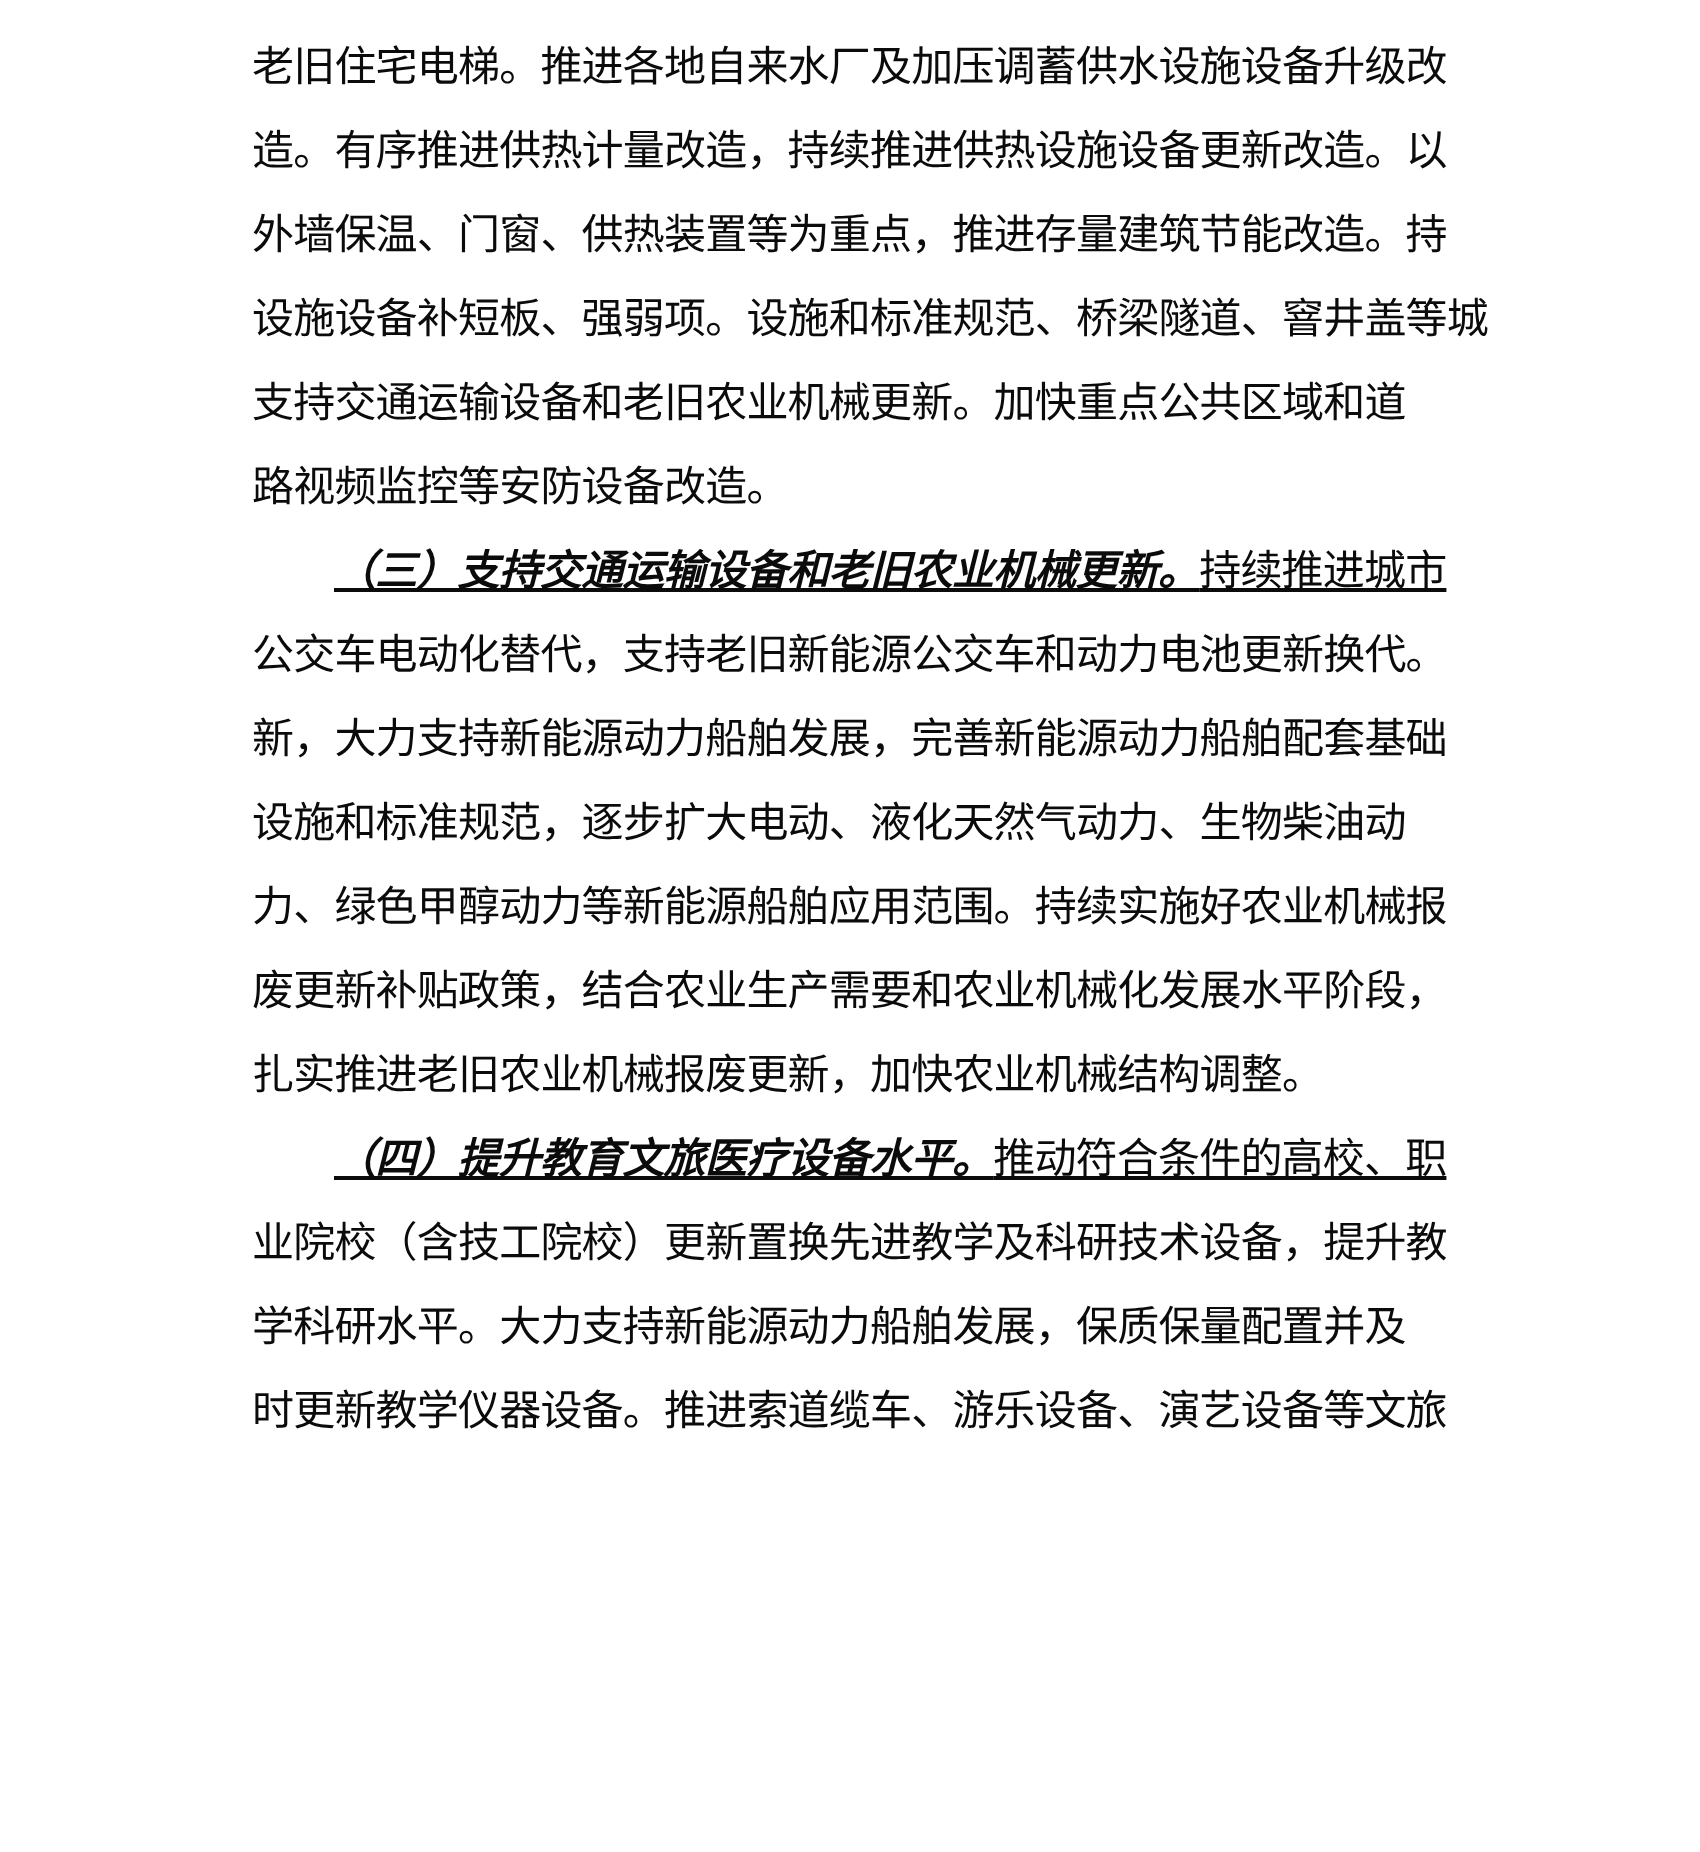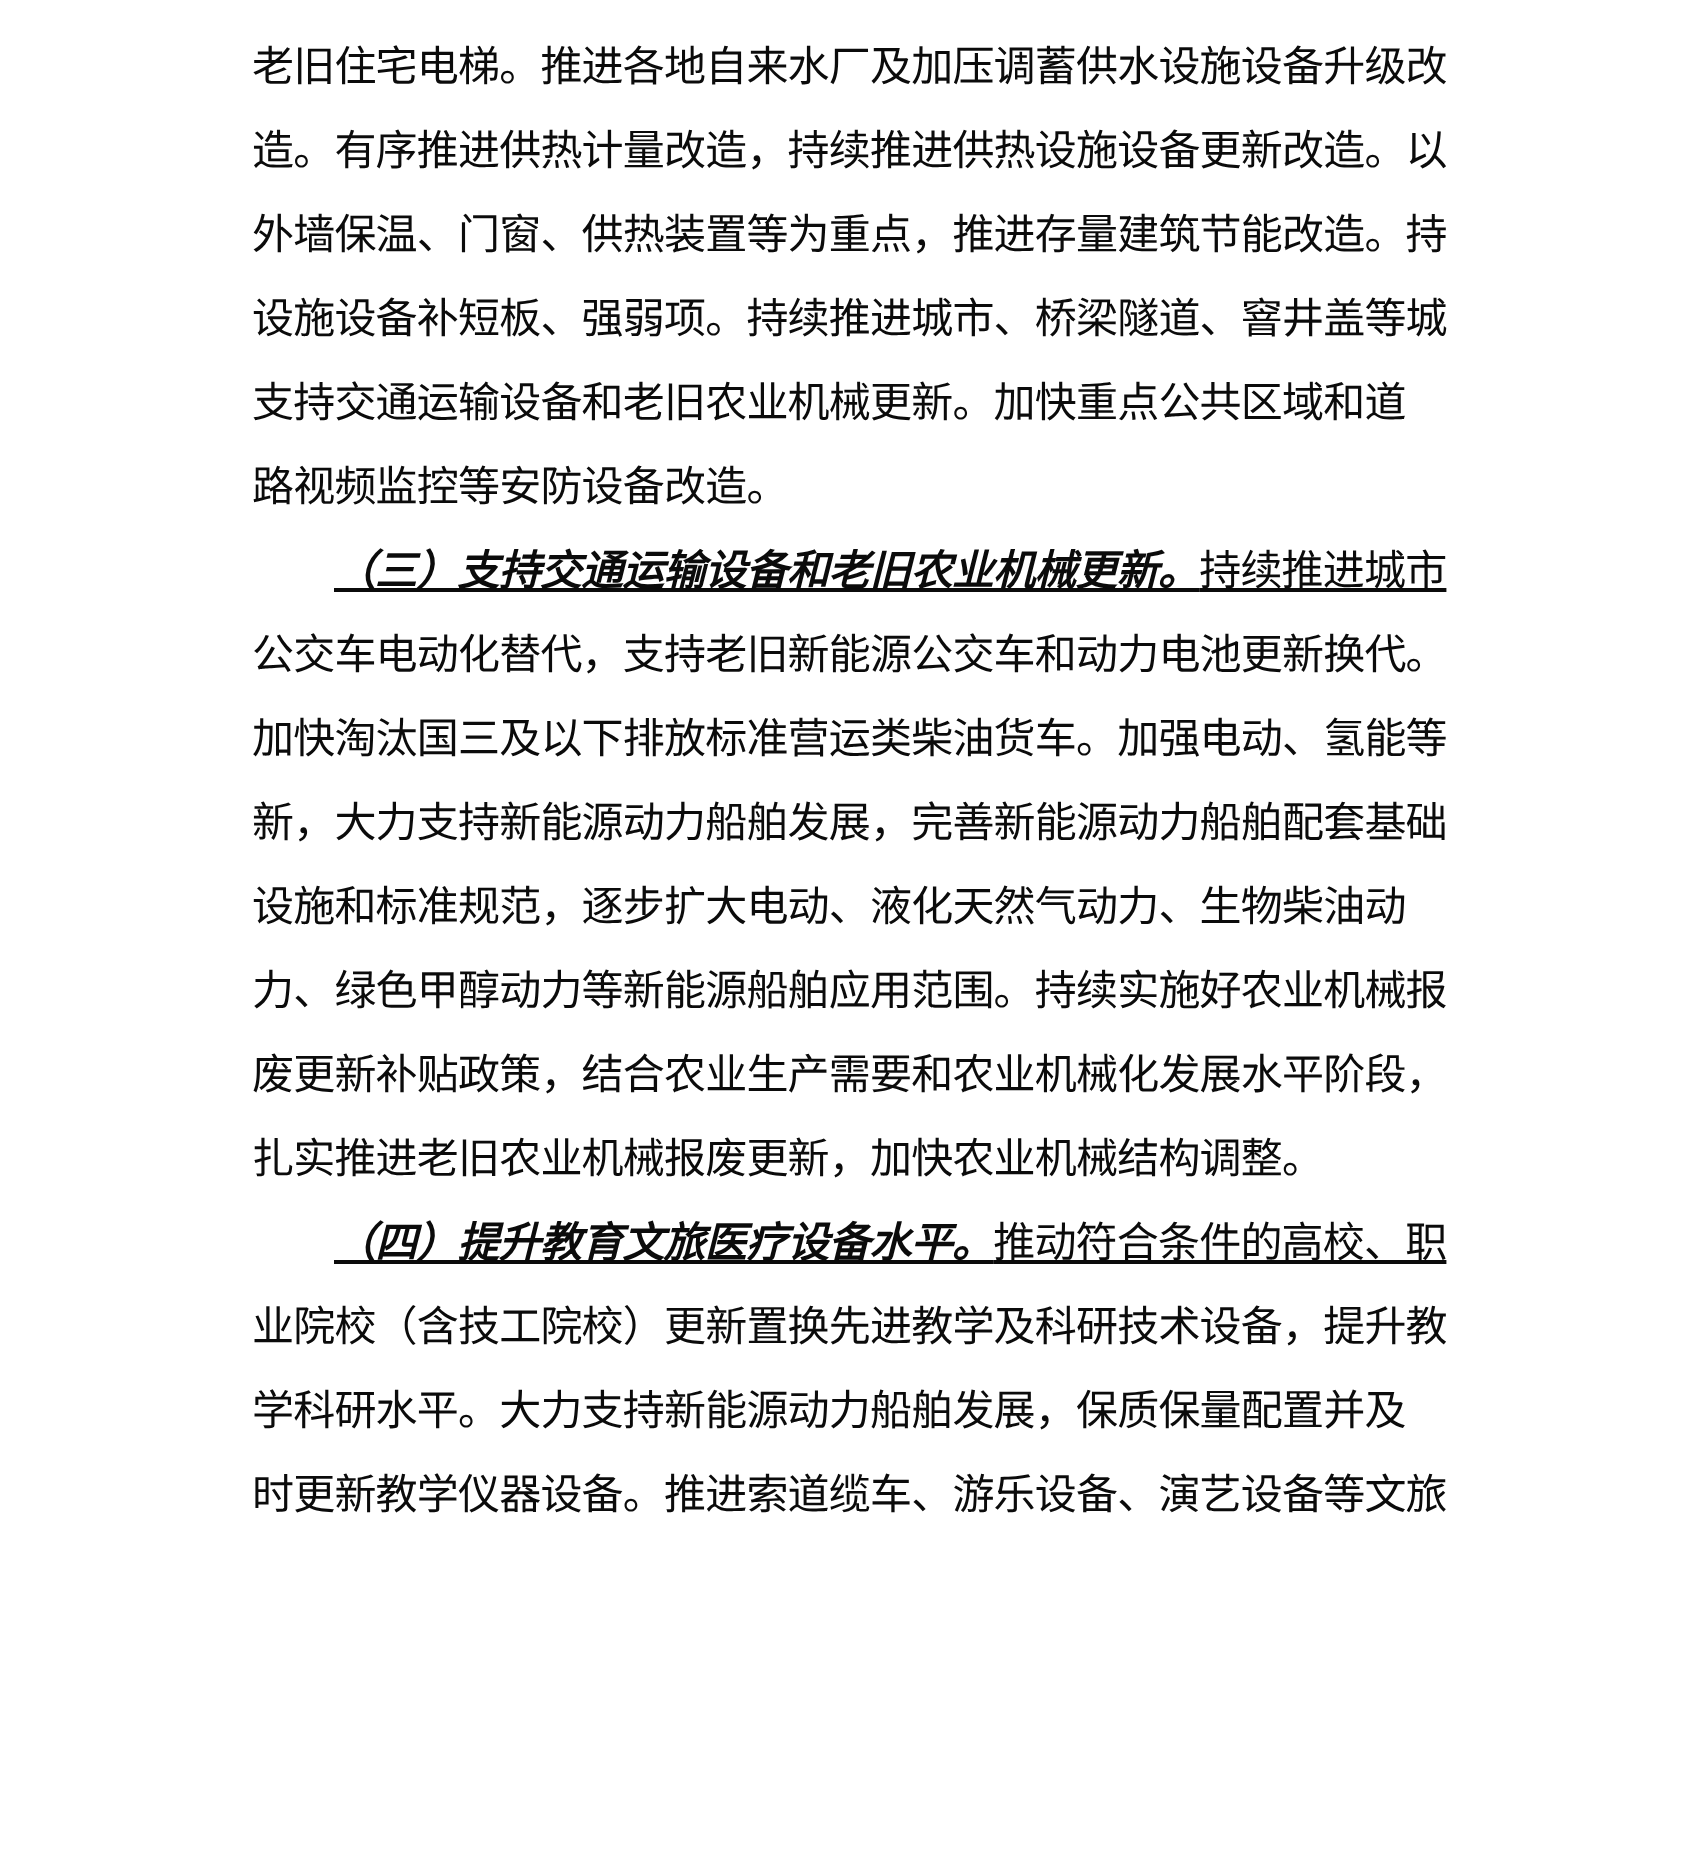--- a/index.html
+++ b/index.html
@@ -49,7 +49,7 @@
       <div class="line">老旧住宅电梯。推进各地自来水厂及加压调蓄供水设施设备升级改</div>
       <div class="line">造。有序推进供热计量改造，持续推进供热设施设备更新改造。以</div>
       <div class="line">外墙保温、门窗、供热装置等为重点，推进存量建筑节能改造。持</div>
-      <div class="line">设施设备补短板、强弱项。持续推进城市、桥梁隧道、窨井盖等城</div>
+      <div class="line">设施设备补短板、强弱项。设施和标准规范、桥梁隧道、窨井盖等城</div>
       <div class="line">支持交通运输设备和老旧农业机械更新。加快重点公共区域和道</div>
       <div class="line">路视频监控等安防设备改造。</div>
     </div>

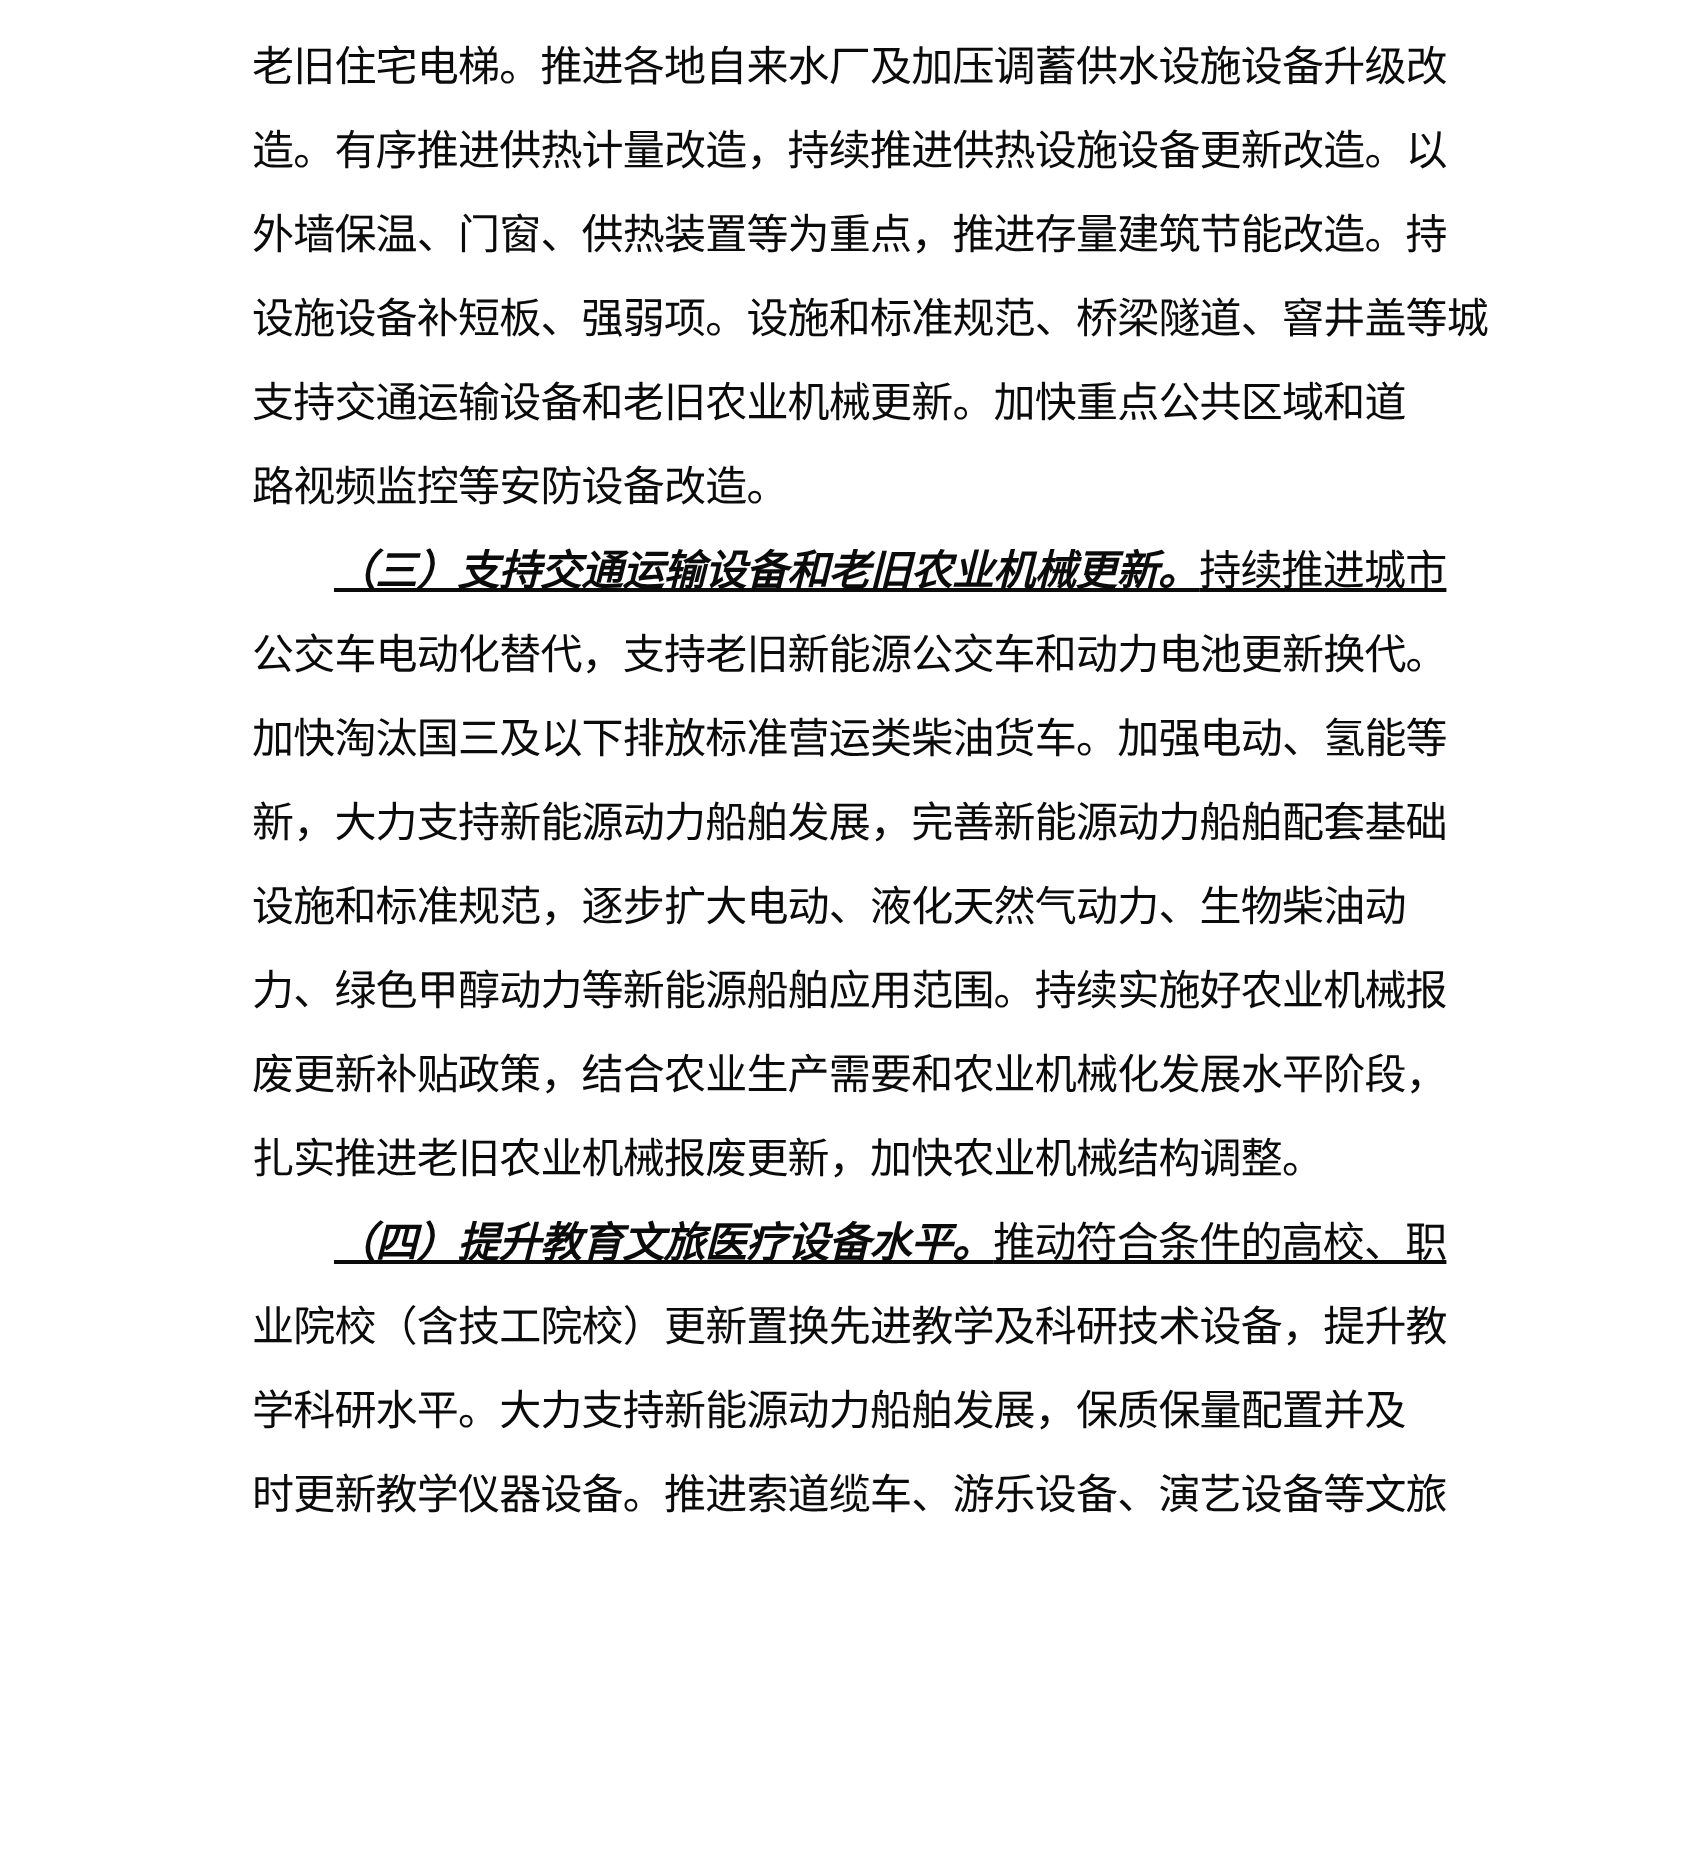--- a/index.html
+++ b/index.html
@@ -57,7 +57,6 @@
     <div>
       <div class="line indent"><span class="section-heading">（三）支持交通运输设备和老旧农业机械更新。</span><span>持续推进城市</span></div>
       <div class="line">公交车电动化替代，支持老旧新能源公交车和动力电池更新换代。</div>
-      <div class="line">加快淘汰国三及以下排放标准营运类柴油货车。加强电动、氢能等</div>
       <div class="line">新，大力支持新能源动力船舶发展，完善新能源动力船舶配套基础</div>
       <div class="line">设施和标准规范，逐步扩大电动、液化天然气动力、生物柴油动</div>
       <div class="line">力、绿色甲醇动力等新能源船舶应用范围。持续实施好农业机械报</div>

